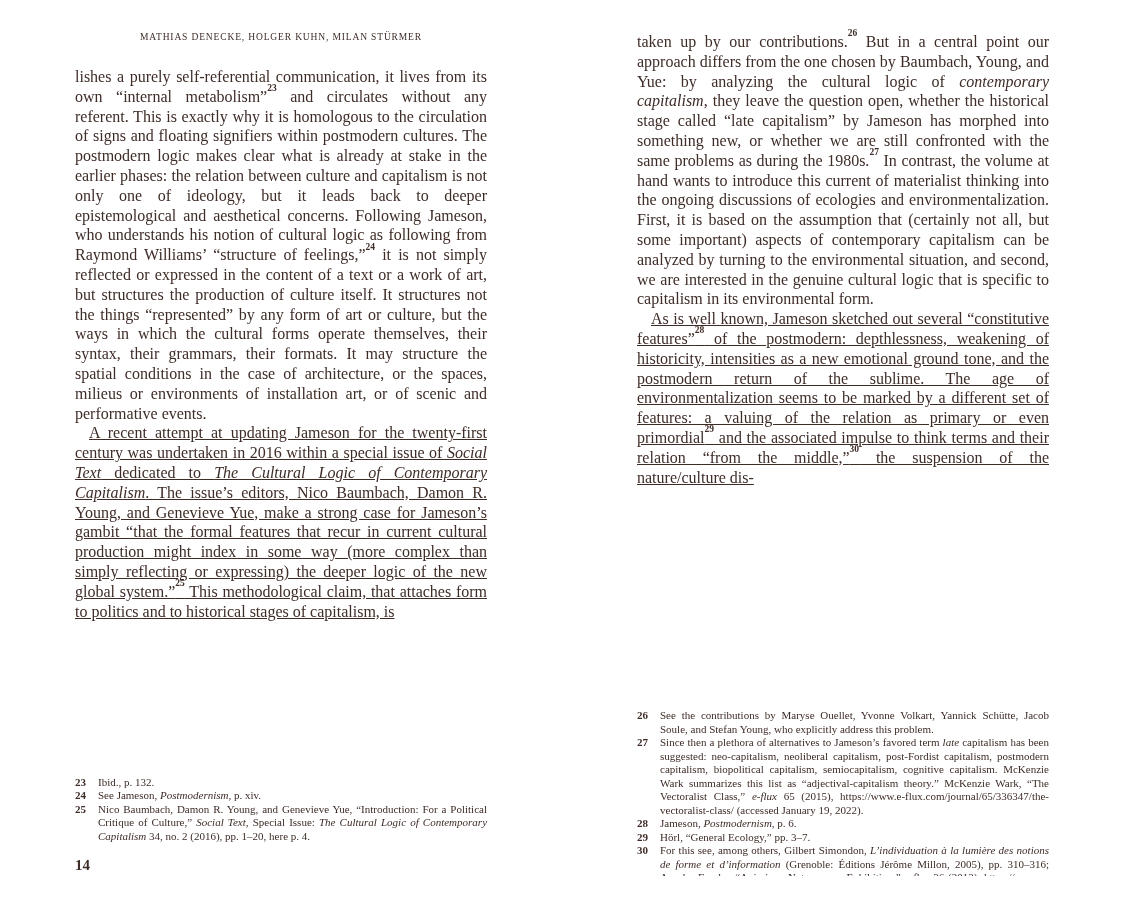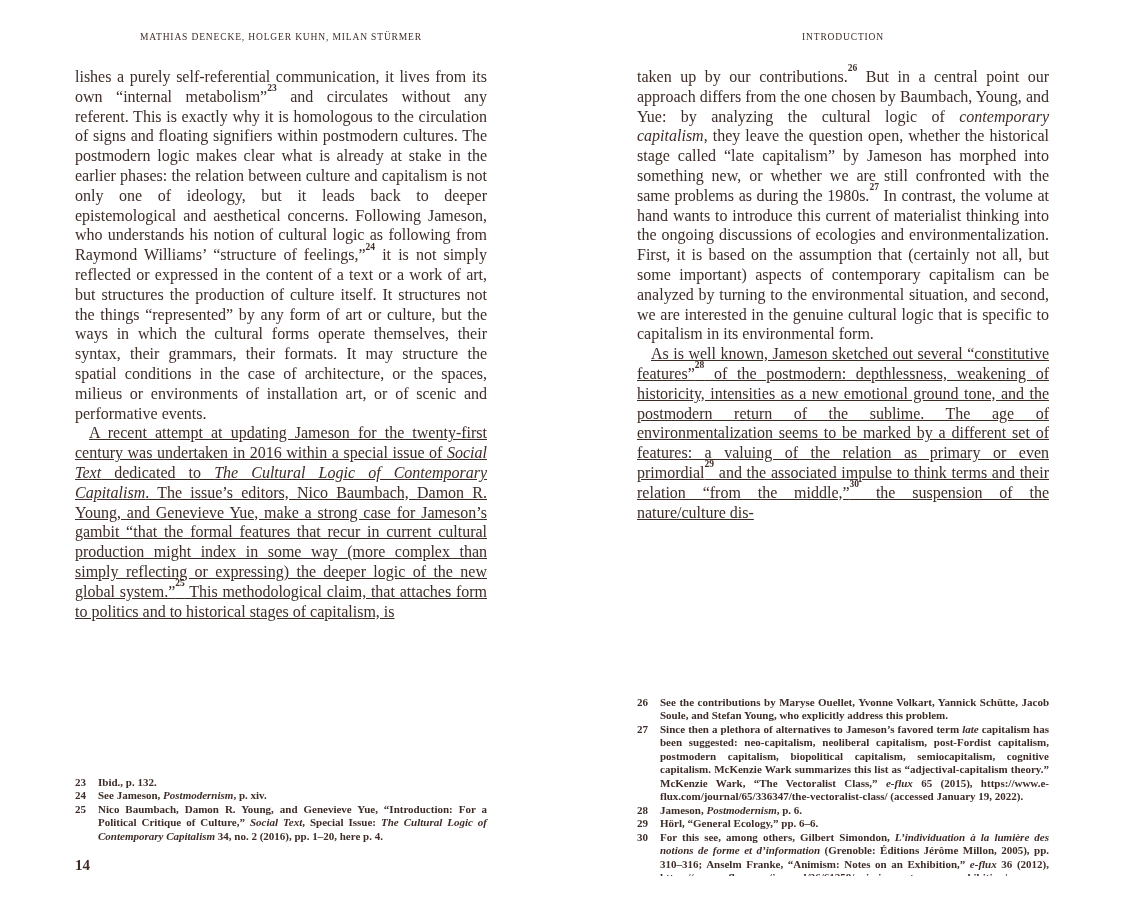--- a/index.html
+++ b/index.html
@@ -66,7 +66,6 @@
   </div>
 
   <div class="page">
-    <div class="running-head">INTRODUCTION</div>
     <div class="body-text">
         <p>taken up by our contributions.<sup>26</sup> But in a central point our approach differs from the one chosen by Baumbach, Young, and Yue: by analyzing the cultural logic of <em>contemporary capitalism</em>, they leave the question open, whether the historical stage called “late capitalism” by Jameson has morphed into something new, or whether we are still confronted with the same problems as during the 1980s.<sup>27</sup> In contrast, the volume at hand wants to introduce this current of materialist thinking into the ongoing discussions of ecologies and environmentalization. First, it is based on the assumption that (certainly not all, but some important) aspects of contemporary capitalism can be analyzed by turning to the environmental situation, and second, we are interested in the genuine cultural logic that is specific to capitalism in its environmental form.</p>
         <p class="indent">As is well known, Jameson sketched out several “constitutive features”<sup>28</sup> of the postmodern: depthlessness, weakening of historicity, intensities as a new emotional ground tone, and the postmodern return of the sublime. The age of environmentalization seems to be marked by a different set of features: a valuing of the relation as primary or even primordial<sup>29</sup> and the associated impulse to think terms and their relation “from the middle,”<sup>30</sup> the suspension of the nature/culture dis-</p>

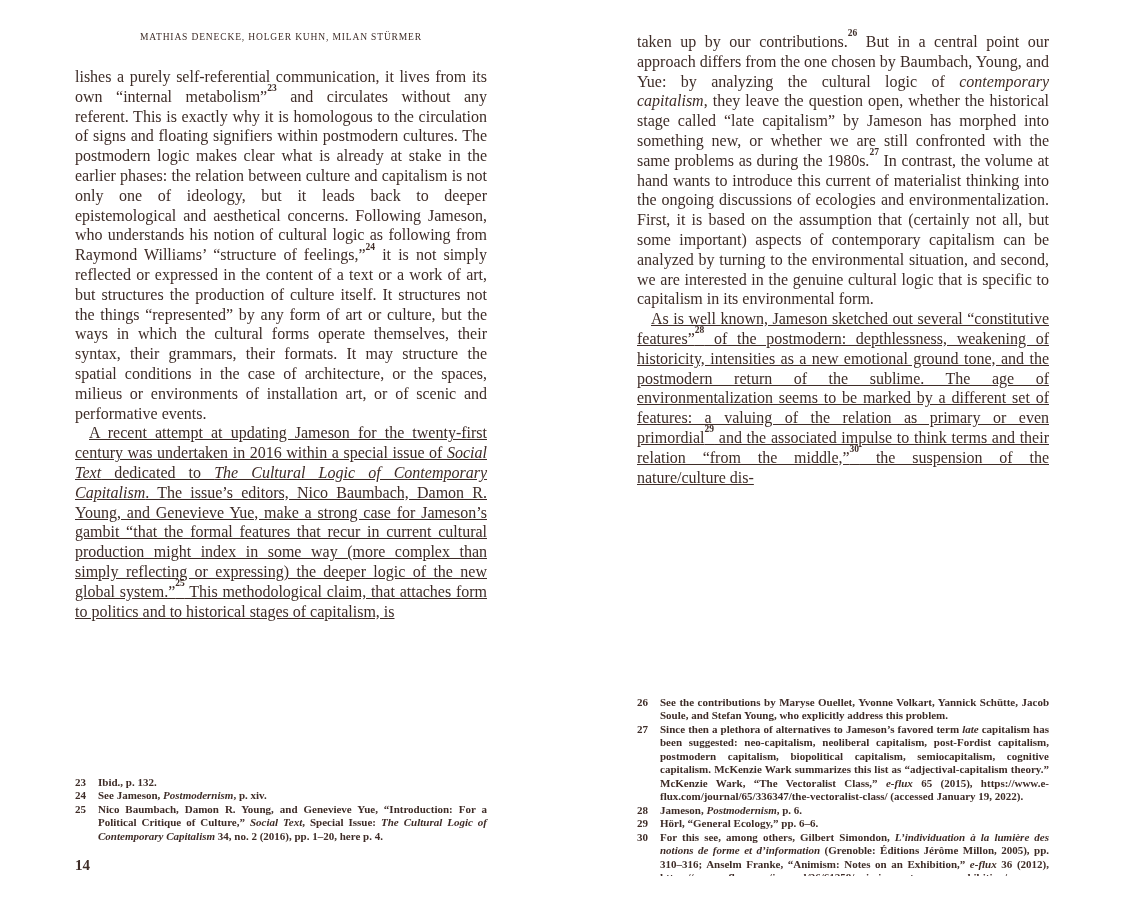--- a/index.html
+++ b/index.html
@@ -31,7 +31,7 @@
   .footnotes { margin-top:auto; padding-bottom:6px; }
   .footnote { display:flex; font-size:11px; line-height:13.5px; }
   .fn-num { width:23px; flex-shrink:0; font-weight:700; }
-  .fn-body { flex:1; text-align:justify; overflow-wrap:anywhere; hyphens:auto;font-weight:bold; -webkit-hyphens:auto; }
+  .fn-body { flex:1; text-align:justify; overflow-wrap:anywhere; hyphens:auto; -webkit-hyphens:auto; }
   .folio {
     text-align:left; font-weight:700; font-size:15px;
     padding:8px 0 30px 0;

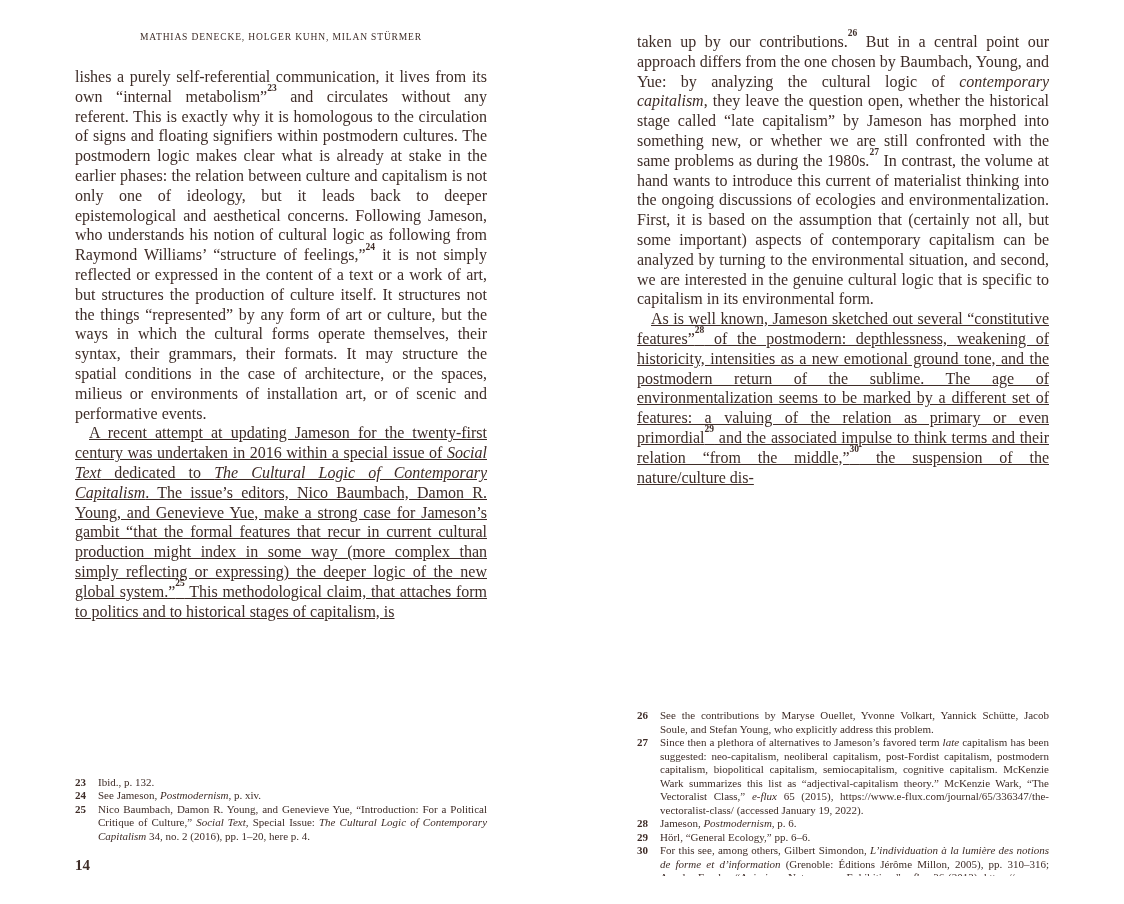--- a/index.html
+++ b/index.html
@@ -85,7 +85,7 @@
         </div>
         <div class="footnote">
           <span class="fn-num">29</span>
-          <span class="fn-body">Hörl, “General Ecology,” pp. 6–6.</span>
+          <span class="fn-body">Hörl, “General Ecology,” pp. 3–7.</span>
         </div>
         <div class="footnote">
           <span class="fn-num">30</span>

